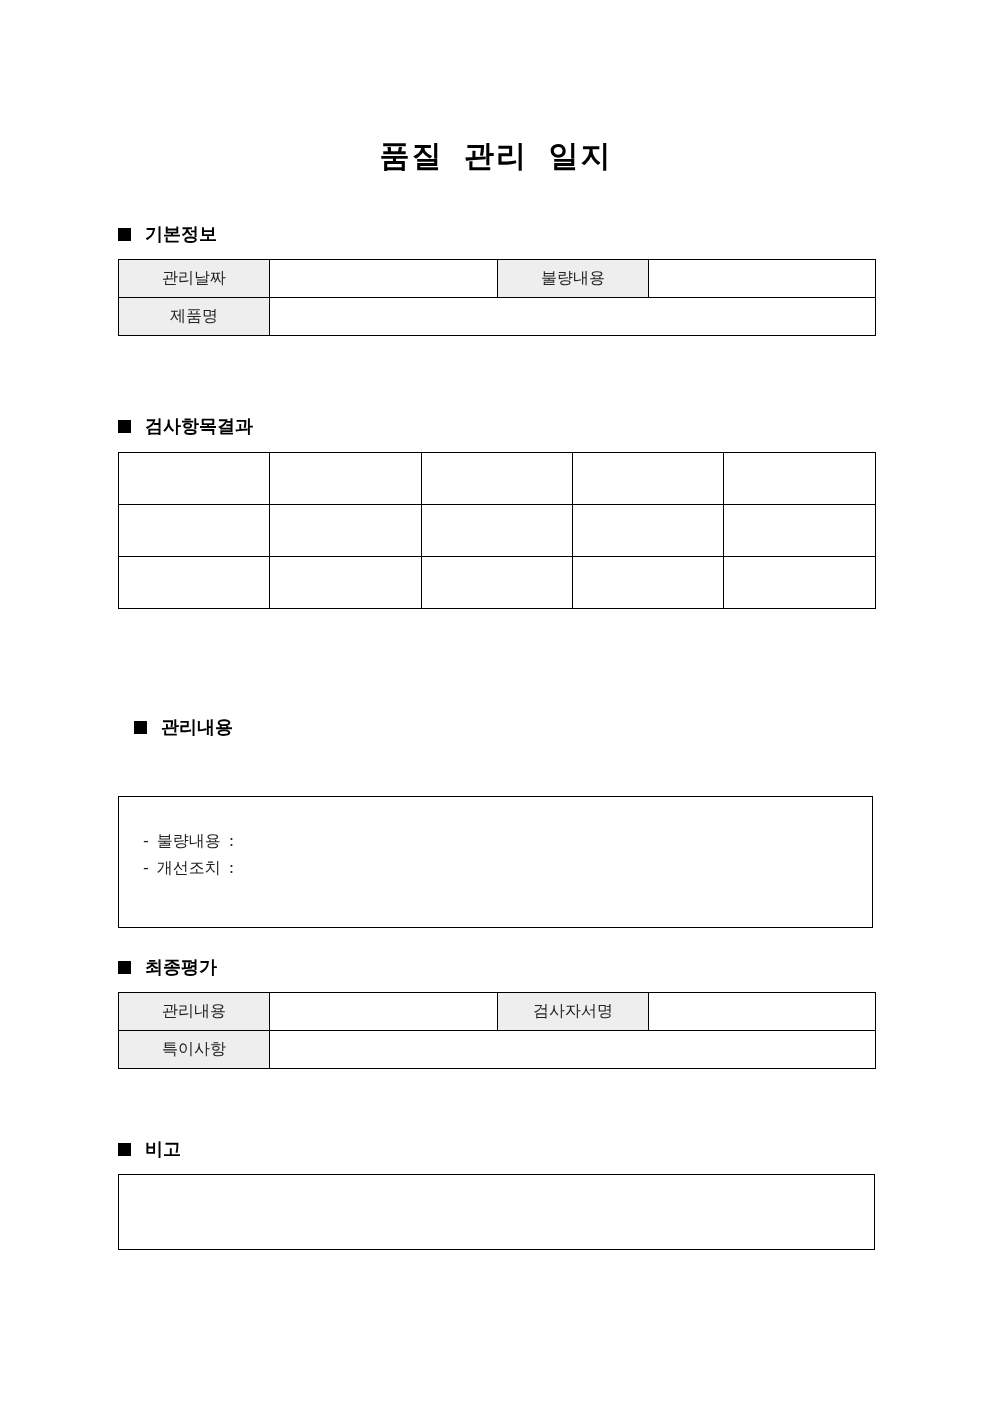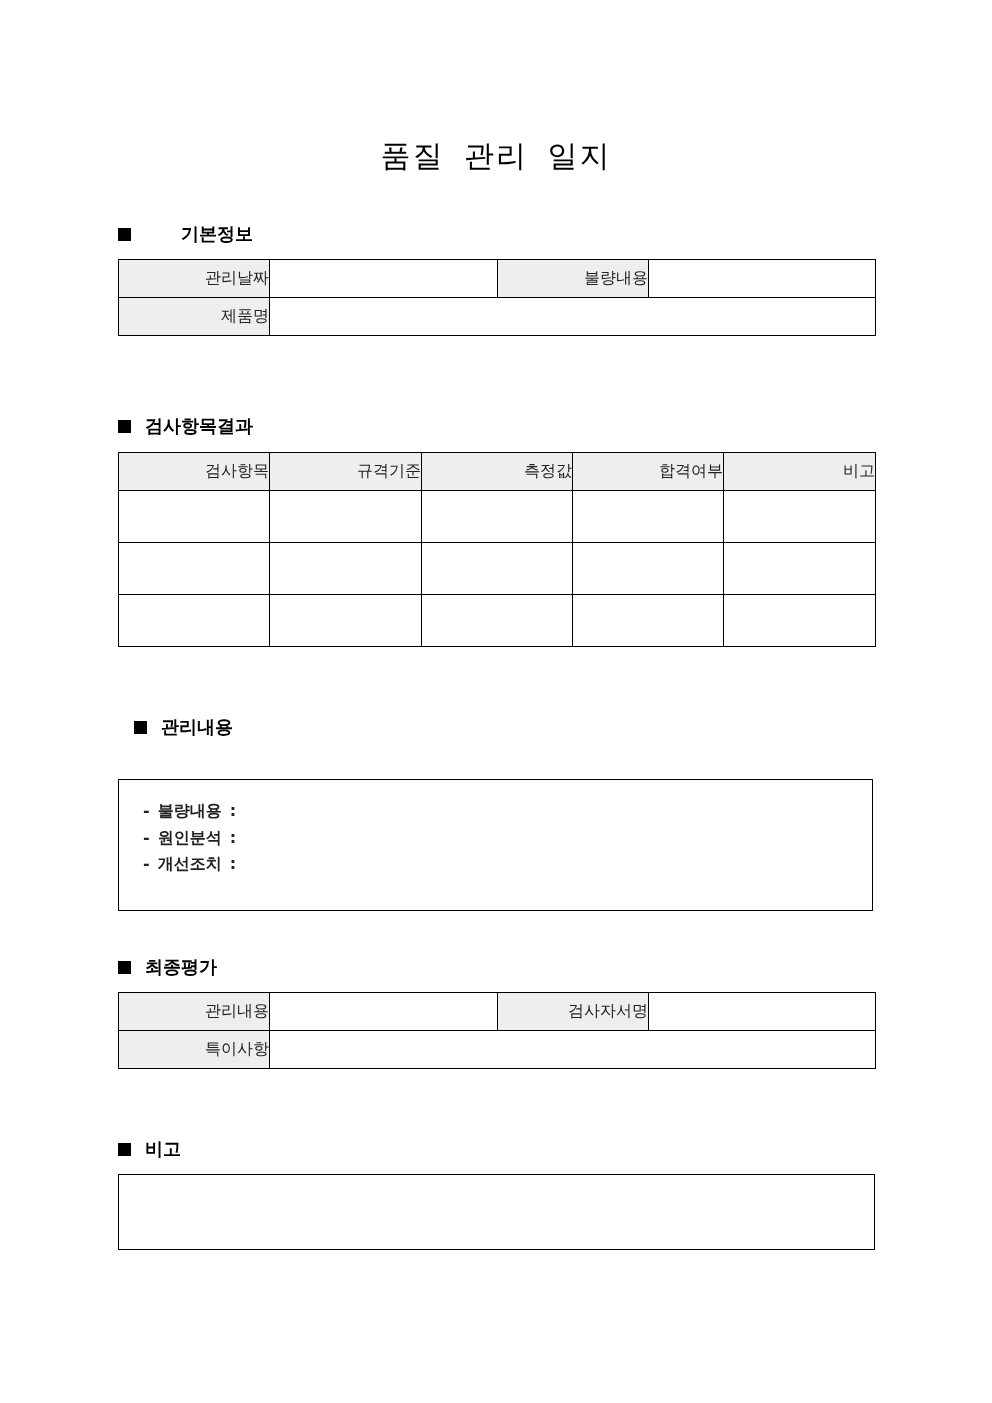--- a/index.html
+++ b/index.html
@@ -22,7 +22,7 @@
       width: 992px;
       text-align: center;
       font-size: 30px;
-      font-weight: normal;
+      font-weight: bold;
       letter-spacing: 2px;
       word-spacing: 8px;
       color: #000;

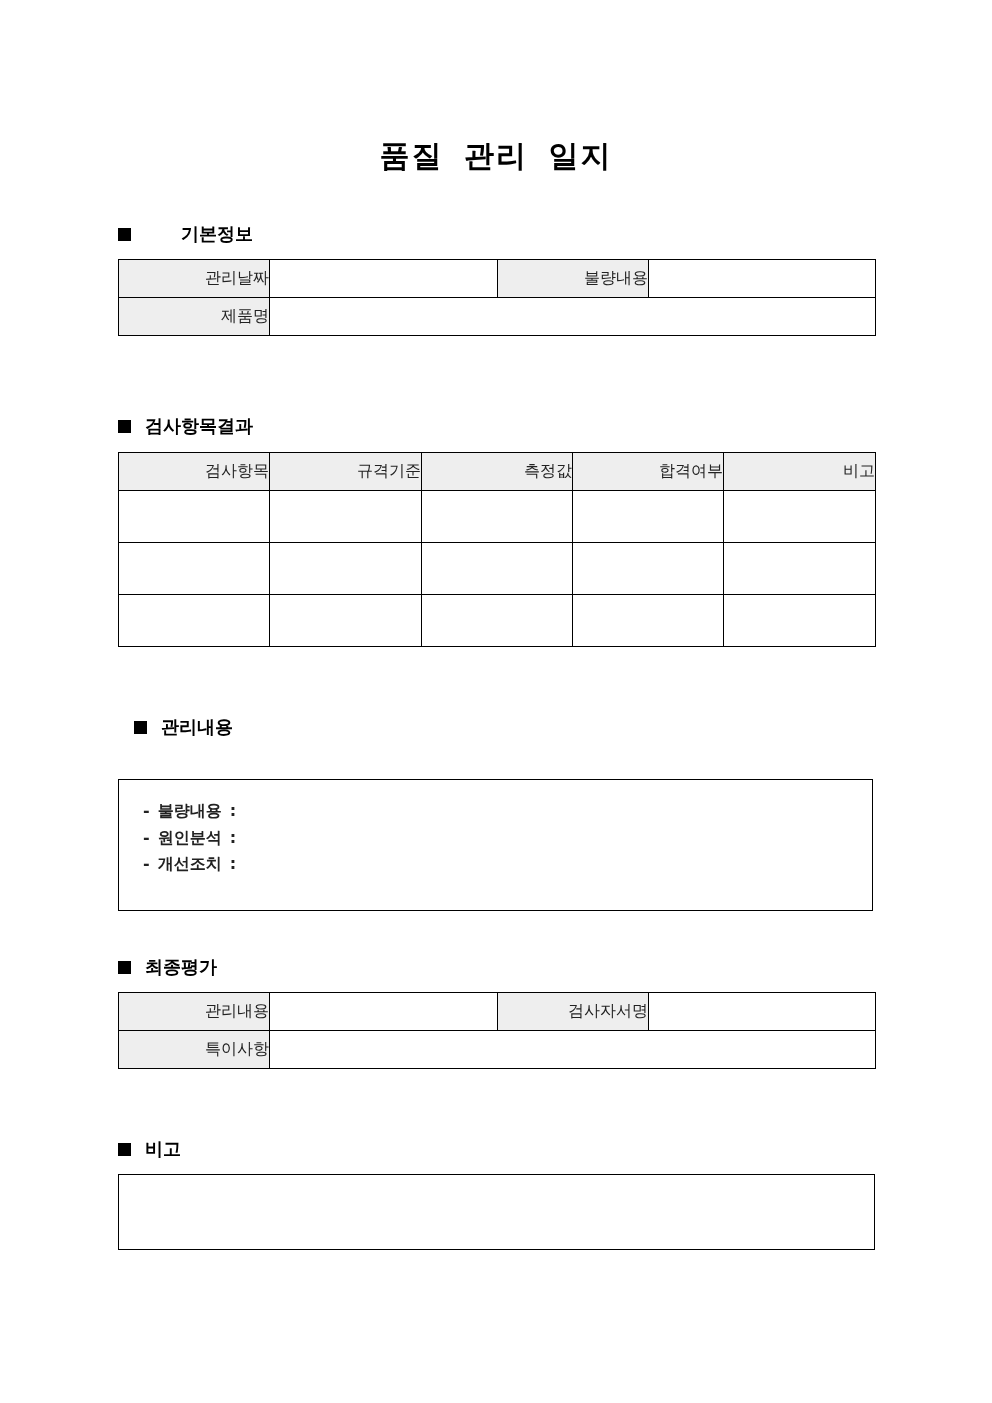--- a/index.html
+++ b/index.html
@@ -89,7 +89,7 @@
 
 <div class="title">품질 관리 일지</div>
 
-<div class="section-heading" style="top:222px;gap:36px;">
+<div class="section-heading" style="top:222px;">
   <span class="bullet"></span>
   <span>기본정보</span>
 </div>

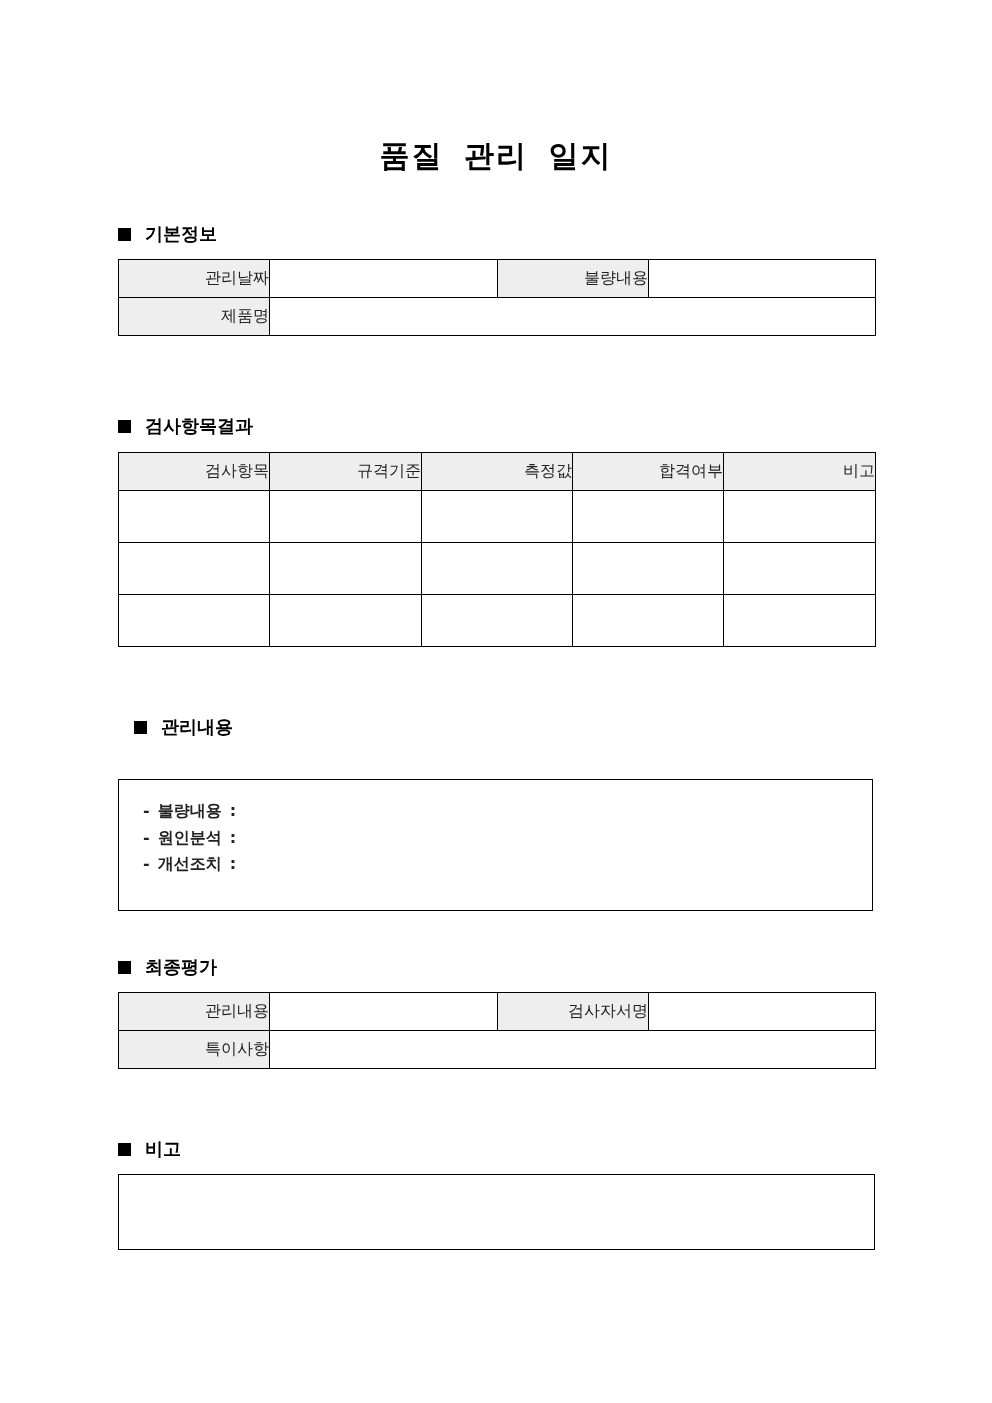--- a/index.html
+++ b/index.html
@@ -56,7 +56,7 @@
       padding: 0;
       font-size: 16px;
       font-weight: normal;
-      text-align: right;
+      text-align: center;
       vertical-align: middle;
       color: #222;
       margin-left: 32px;

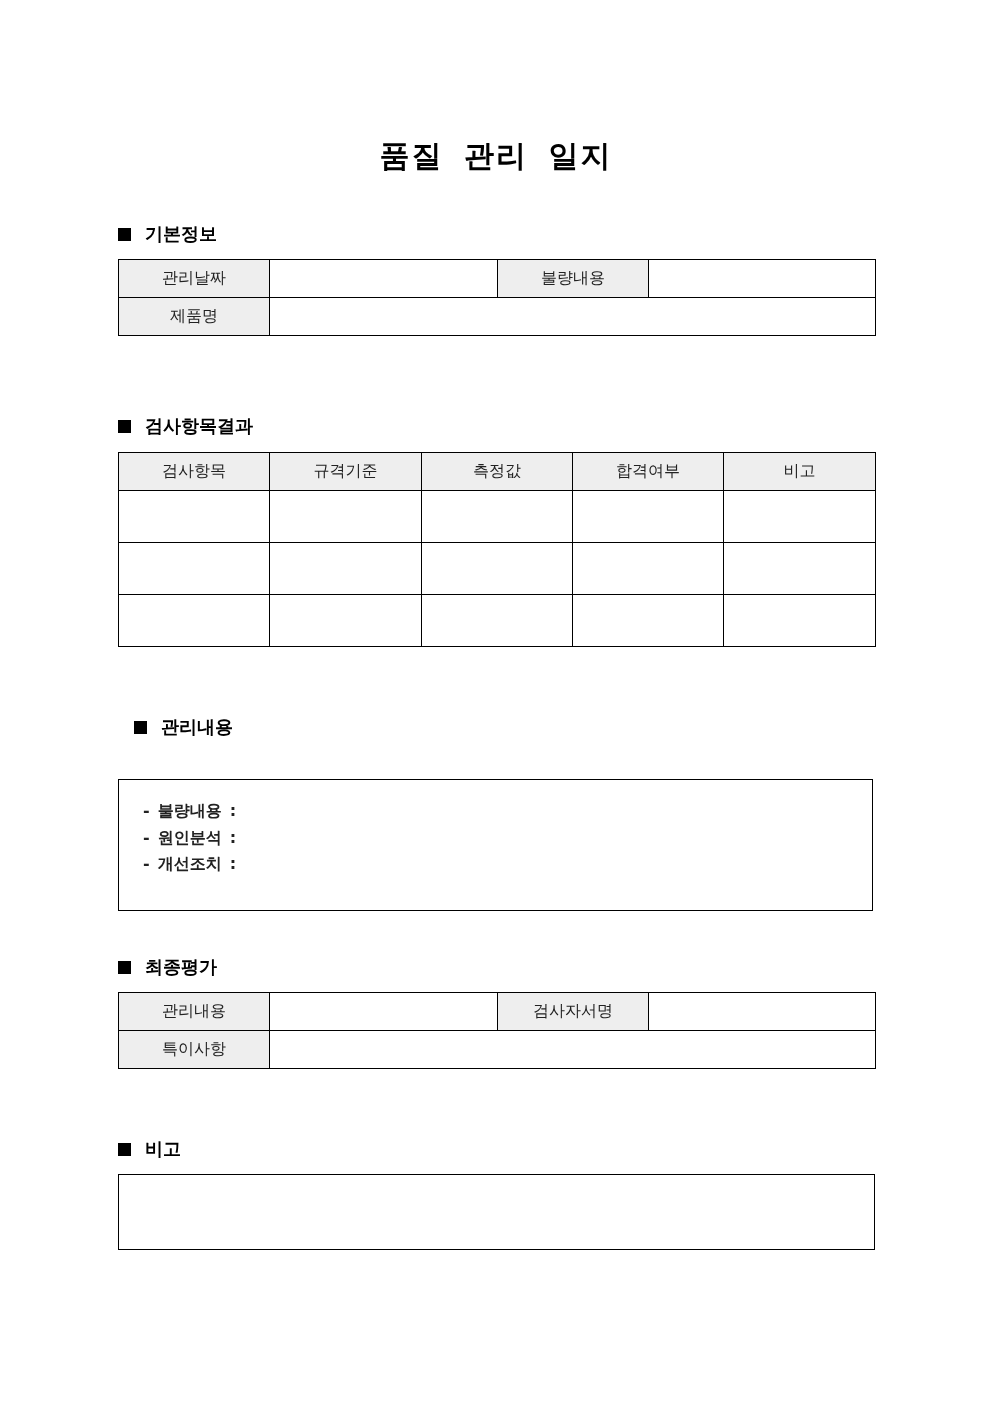--- a/index.html
+++ b/index.html
@@ -129,13 +129,6 @@
       <col style="width:152px">
   </colgroup>
   <tbody>
-      <tr style="height:38px;">
-    <th class="label">검사항목</th>
-    <th class="label">규격기준</th>
-    <th class="label">측정값</th>
-    <th class="label">합격여부</th>
-    <th class="label">비고</th>
-  </tr>
   <tr style="height:52px;">
     <td class="value"></td>
     <td class="value"></td>

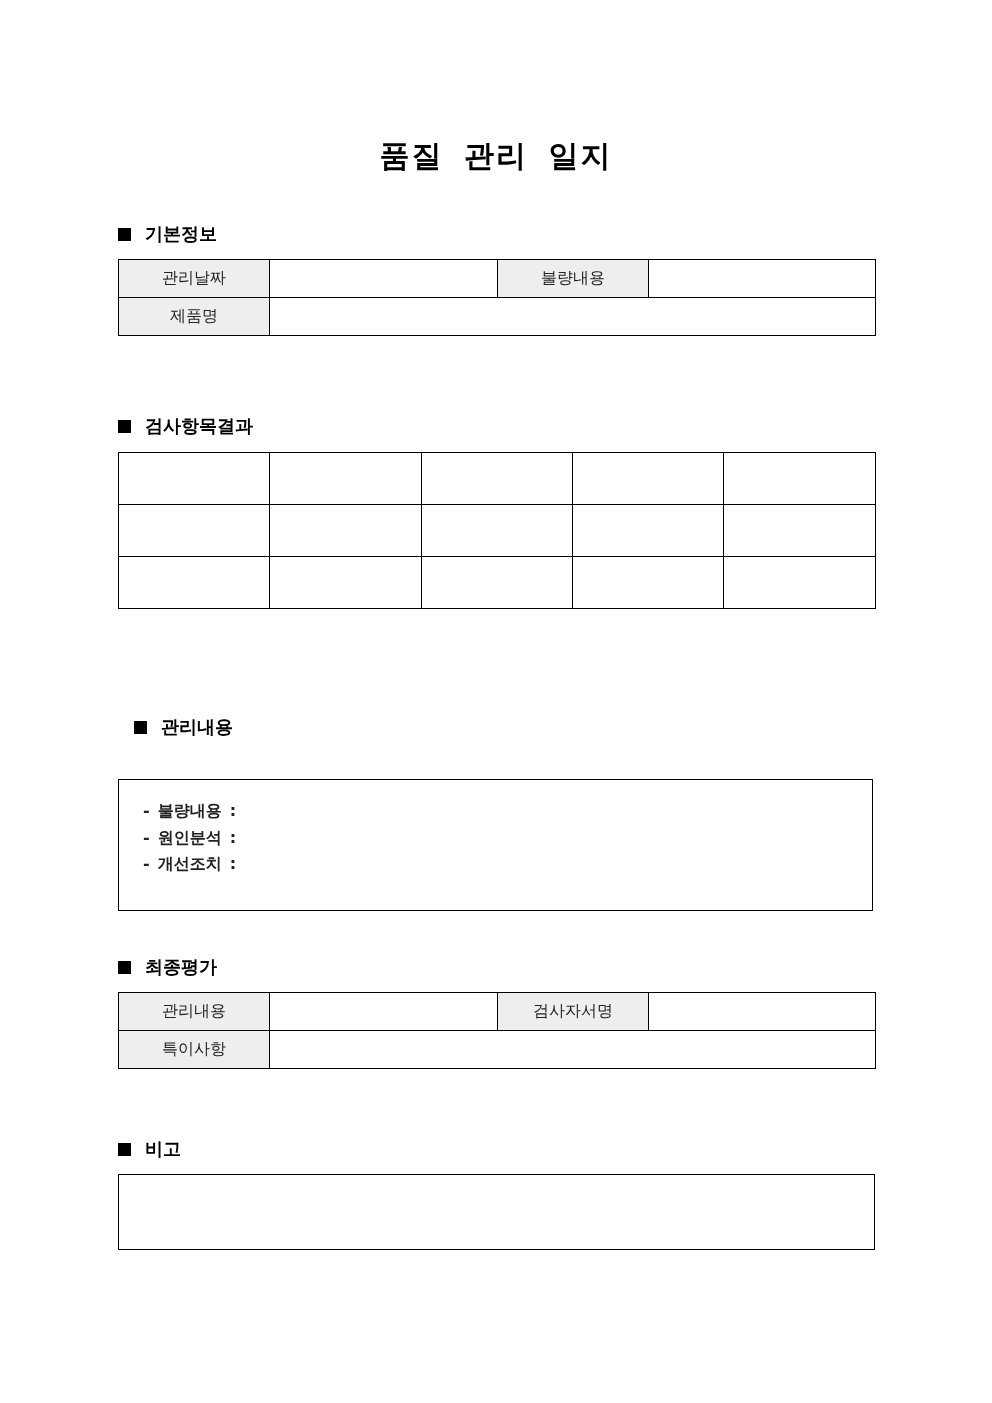--- a/index.html
+++ b/index.html
@@ -158,7 +158,7 @@
   <span>관리내용</span>
 </div>
 
-<div class="box" style="top:779px; height:132px; padding-top:18px; box-sizing:border-box;font-weight:bold;">
+<div class="box" style="top:796px; height:132px; padding-top:31px; box-sizing:border-box;">
   <div class="mgmt-line">
     <span class="dash">-</span><span>불량내용</span><span class="colon">:</span>
     <span></span>

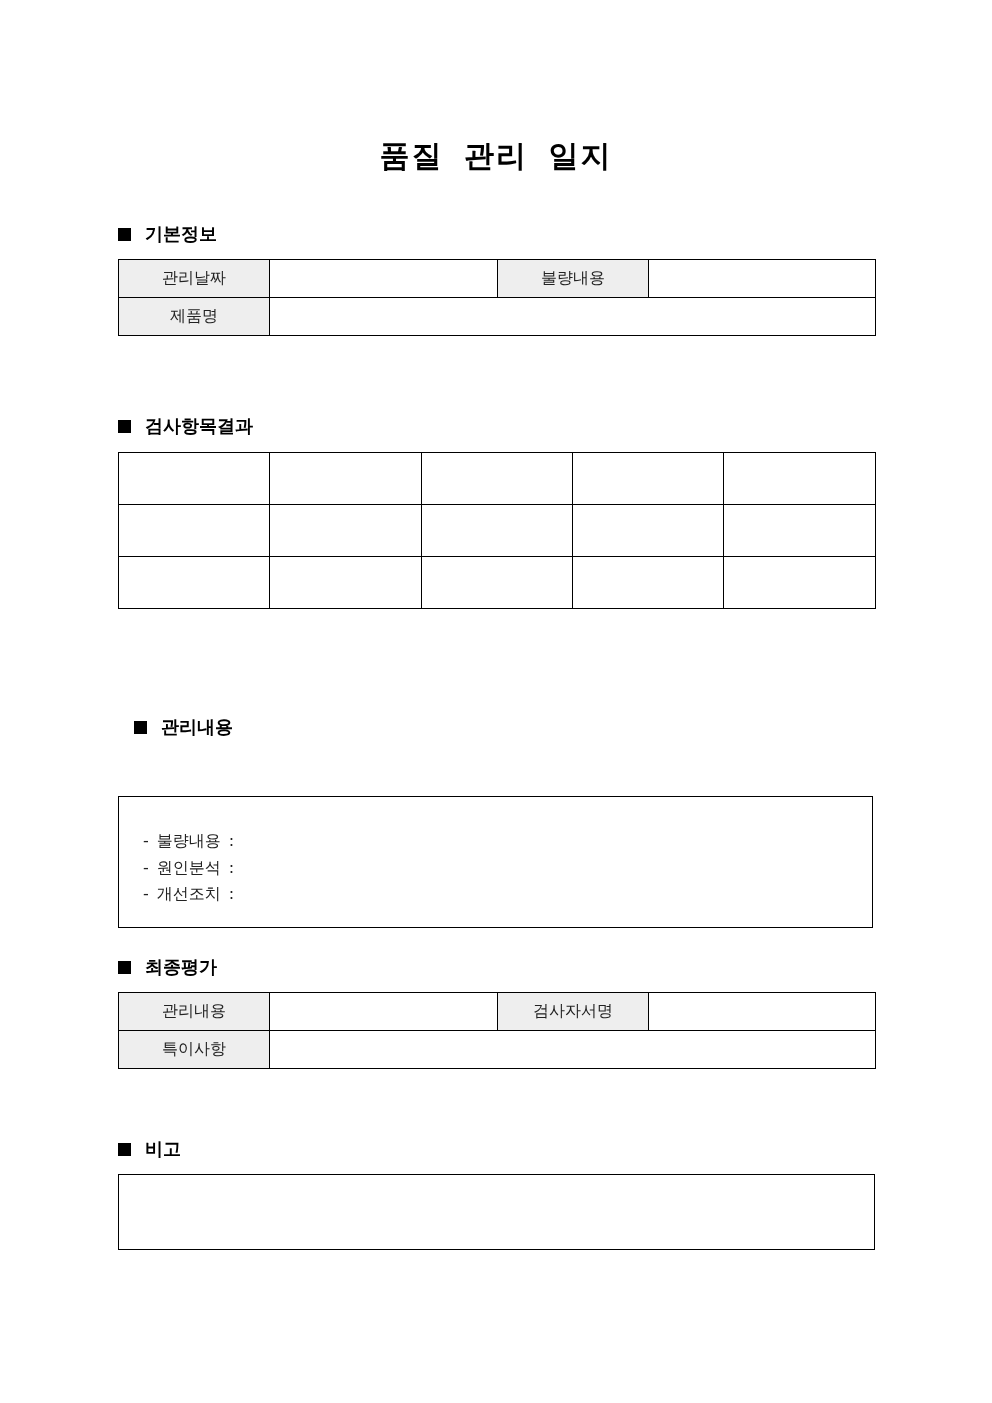--- a/index.html
+++ b/index.html
@@ -164,10 +164,6 @@
     <span></span>
   </div>
   <div class="mgmt-line">
-    <span class="dash">-</span><span>원인분석</span><span class="colon">:</span>
-    <span></span>
-  </div>
-  <div class="mgmt-line">
     <span class="dash">-</span><span>개선조치</span><span class="colon">:</span>
     <span></span>
   </div>

